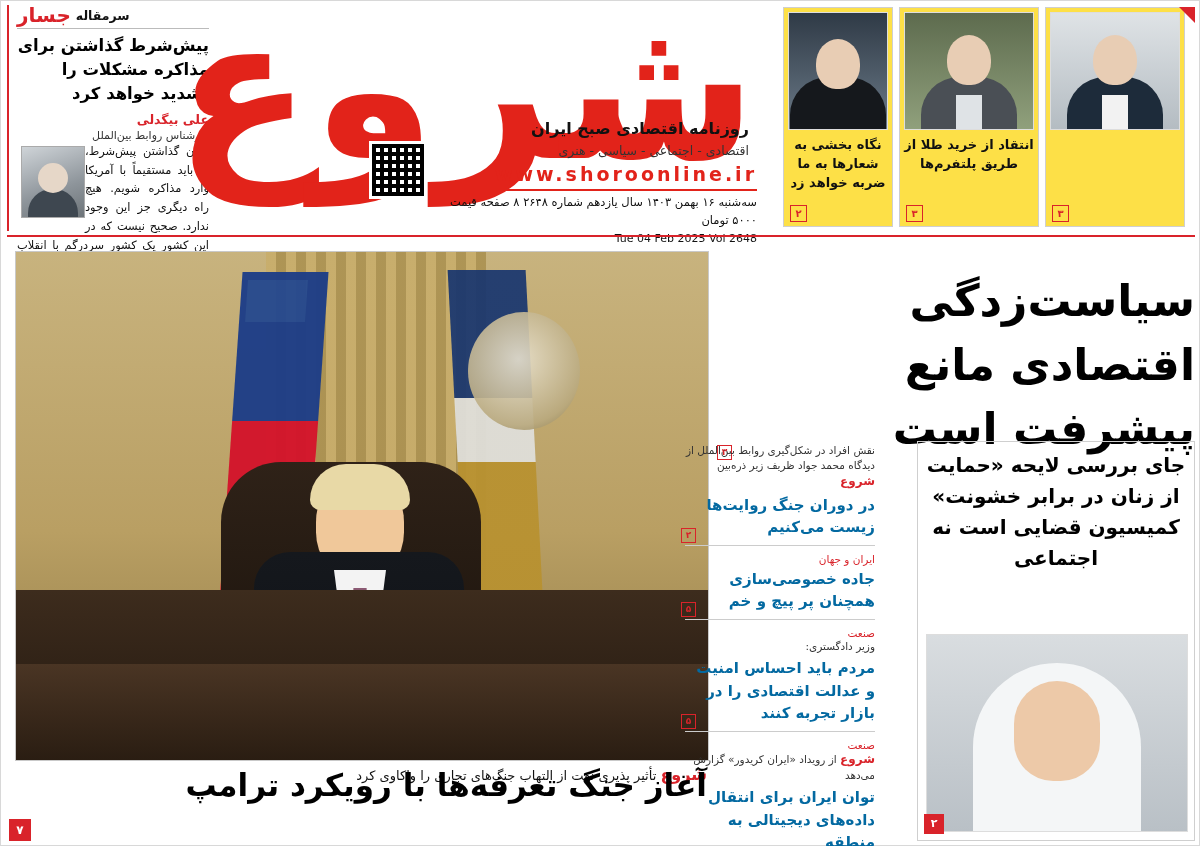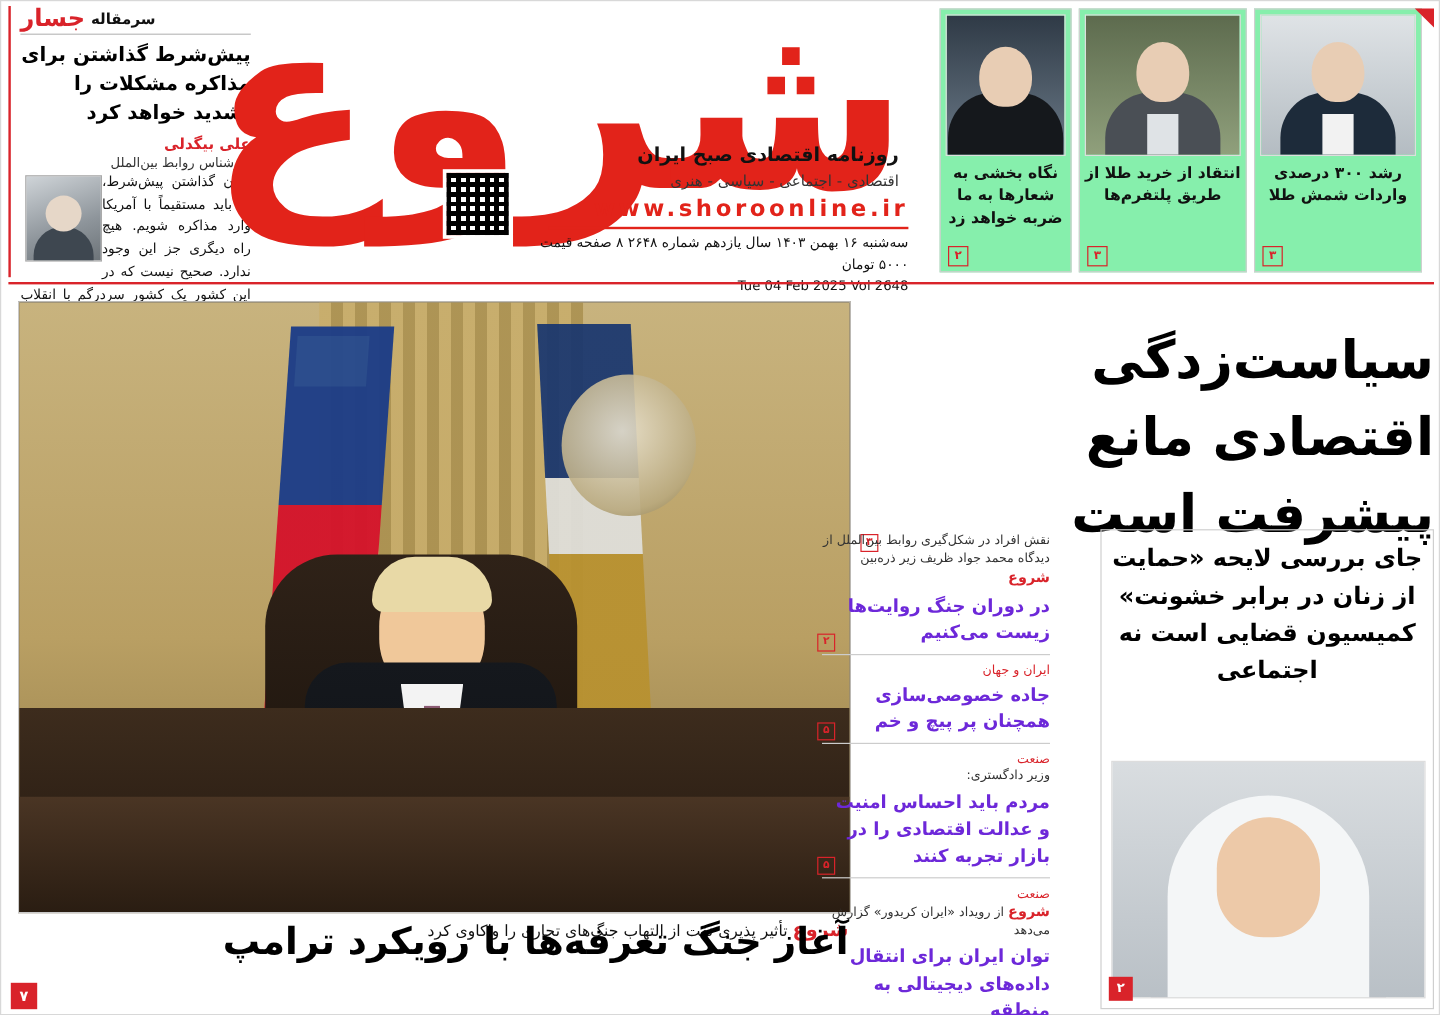--- a/index.html
+++ b/index.html
@@ -93,7 +93,7 @@
   
   .topbox{
     position:absolute;top:6px;width:140px;height:220px;
-    border:1px solid #cfcfcf;background:#86efac;box-sizing:border-box;
+    border:1px solid #cfcfcf;background:#fde047;box-sizing:border-box;
     padding:4px;text-align:center;
   }
   .topbox .ph{

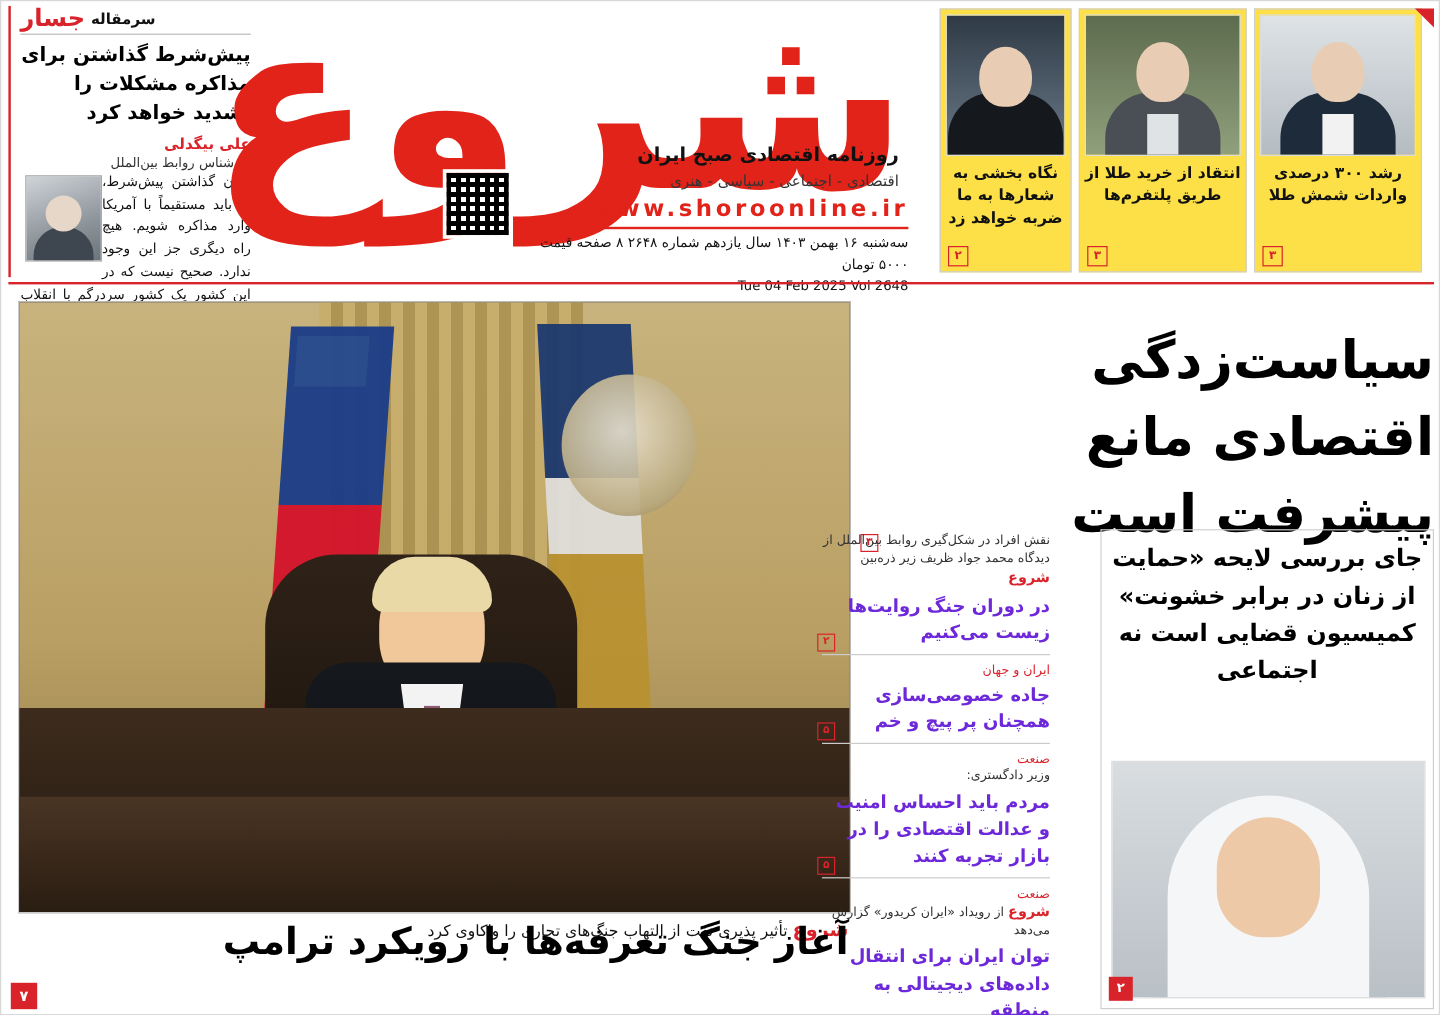--- a/index.html
+++ b/index.html
@@ -318,7 +318,6 @@
         <div class="shirt"></div>
         <div class="face"></div>
       </div>
-      <div class="cap">رشد ۳۰۰ درصدی واردات شمش طلا</div>
       <div class="pg">۳</div>
     </div>
 

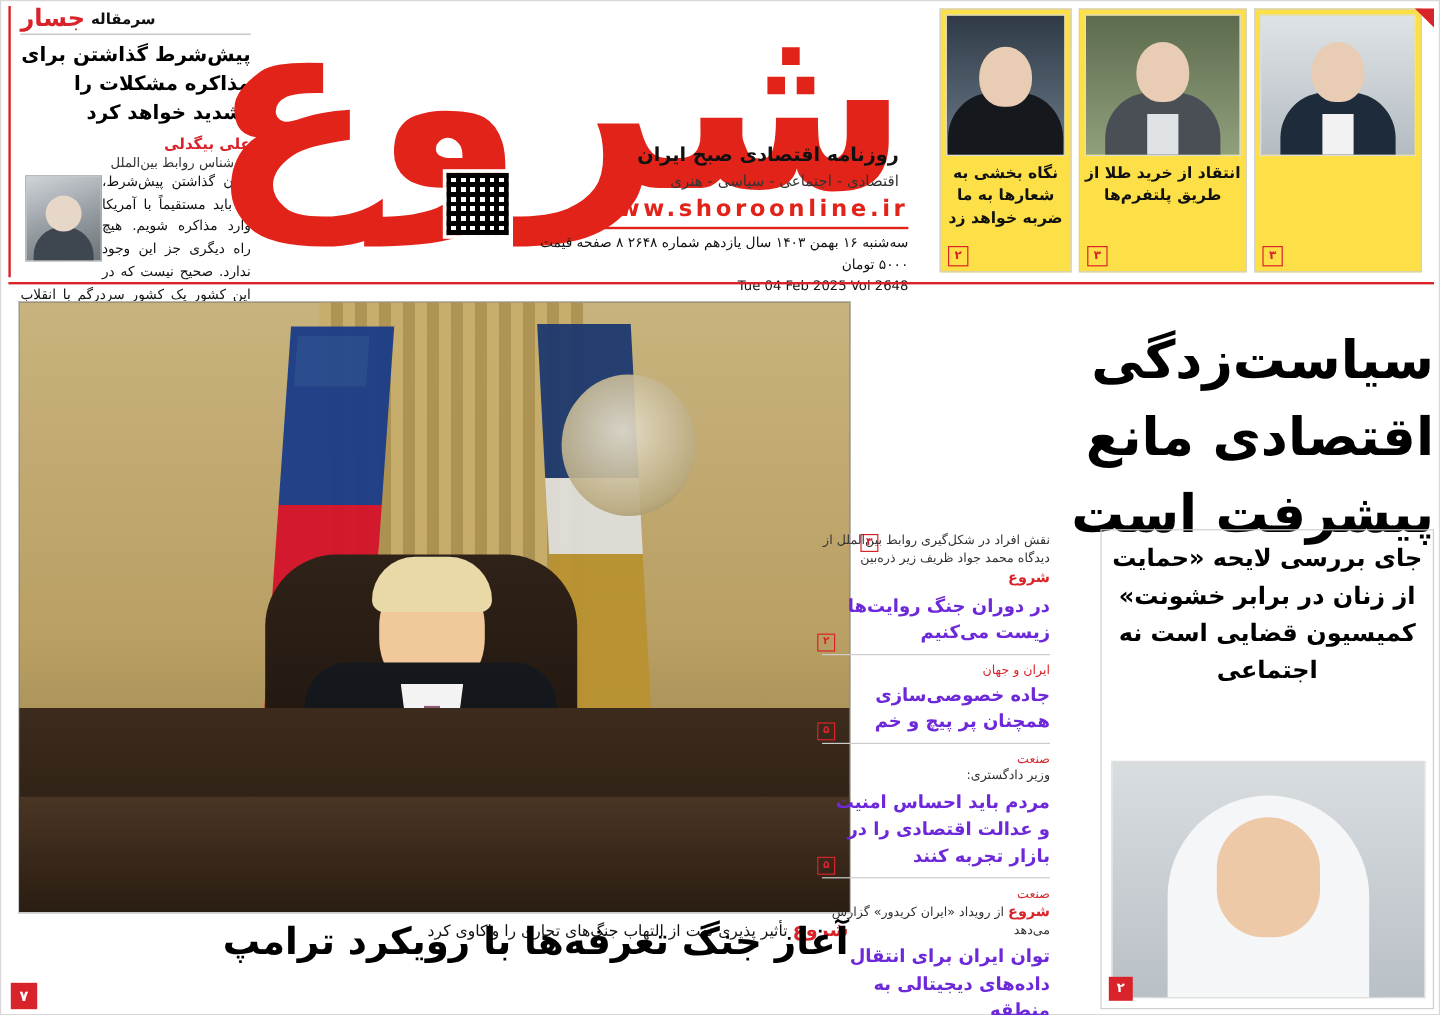--- a/index.html
+++ b/index.html
@@ -238,7 +238,7 @@
   .news-item .over{font-size:10.5px;color:#333;line-height:1.45;}
   .news-item .over .brand{color:#d9232a;font-weight:bold;font-size:12px;}
   .news-item .sect{font-size:10.5px;color:#d9232a;font-weight:normal;}
-  .news-item .ttl{font-size:15px;font-weight:bold;color:#6d28d9;line-height:1.5;margin-top:3px;}
+  .news-item .ttl{font-size:15px;font-weight:bold;color:#0369a1;line-height:1.5;margin-top:3px;}
   .news-item .pgbox{
     position:absolute;left:-4px;bottom:2px;width:13px;height:13px;border:1px solid #d9232a;
     color:#d9232a;font-size:9px;line-height:13px;text-align:center;font-weight:bold;

